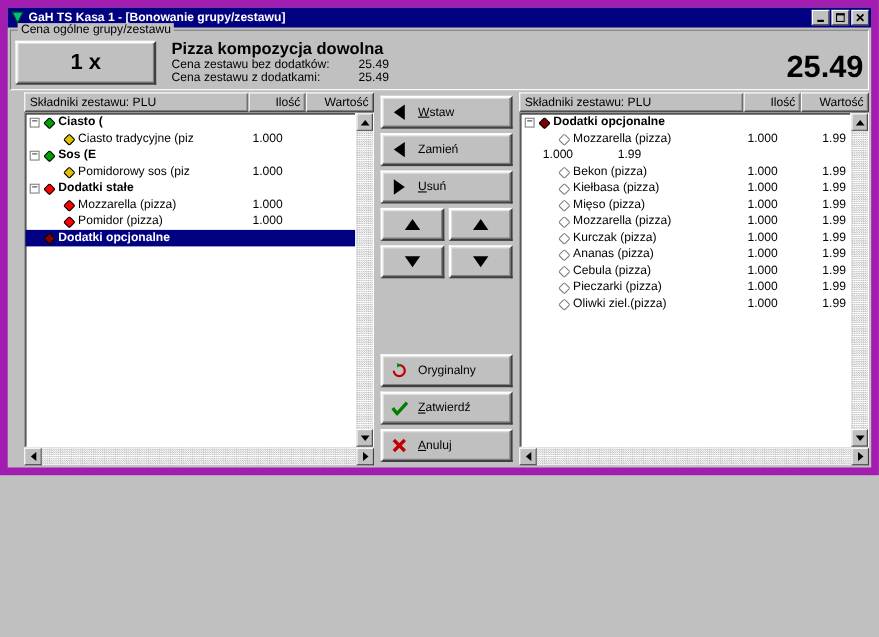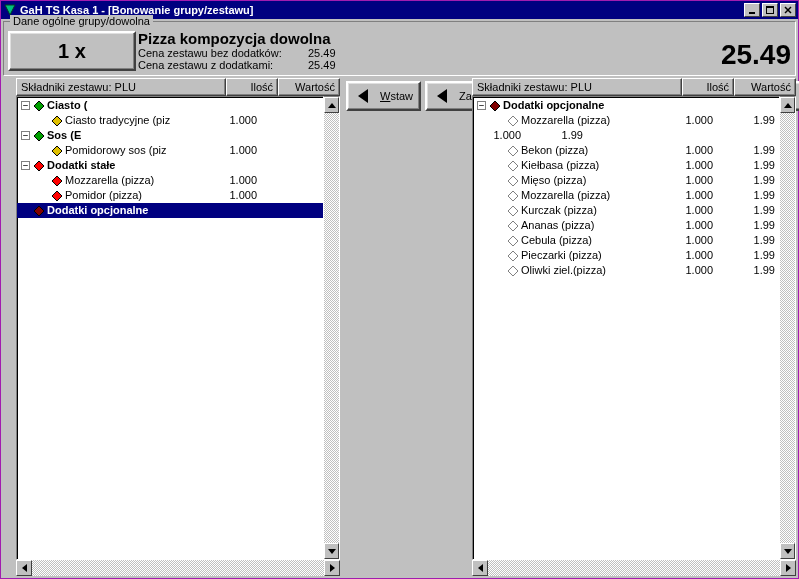--- a/index.html
+++ b/index.html
@@ -4,7 +4,7 @@
 <style>
   * { box-sizing: border-box; }
   body { margin:0; font-family: Tahoma, Arial, sans-serif; font-size:11px; background:#c0c0c0; color:#000; }
-  .window { width:799px; height:579px; background:#c0c0c0; border:1px solid #a21caf; position:relative; display:flex; flex-direction:column; }
+  .window { width:799px; height:432px; background:#c0c0c0; border:7px solid #a21caf; position:relative; display:flex; flex-direction:column; }
   .titlebar { height:18px; background:#000080; color:#fff; display:flex; align-items:center; padding:0 2px; font-weight:bold; }
   .titlebar-icon { width:14px; height:14px; margin-right:3px; display:inline-flex; align-items:center; justify-content:center; }
   .titlebar-text { flex:1; font-size:11px; }

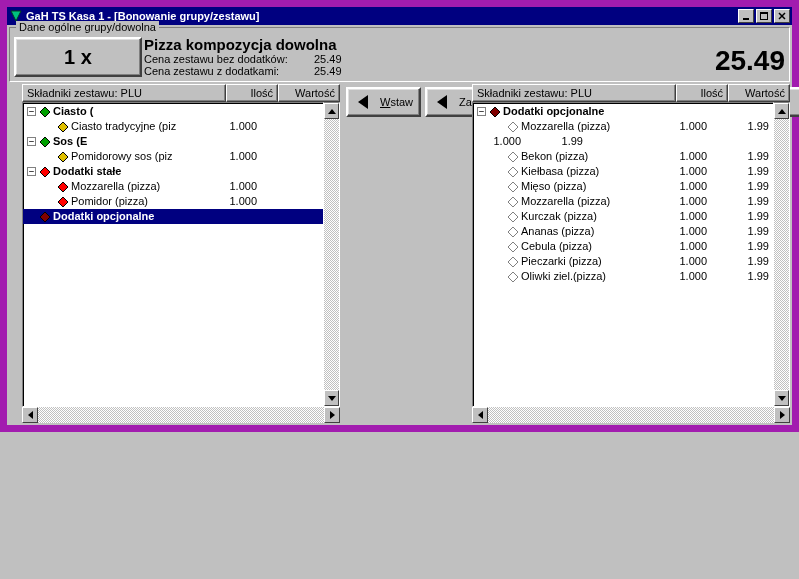--- a/index.html
+++ b/index.html
@@ -100,7 +100,7 @@
   </div>
 
   <div class="group">
-    <div class="group-label">Dane ogólne grupy/dowolna</div>
+    <div class="group-label">Cena ogólne grupy/zestawu</div>
     <div class="header-row">
       <div class="qty-btn">
           <span>1 x</span>

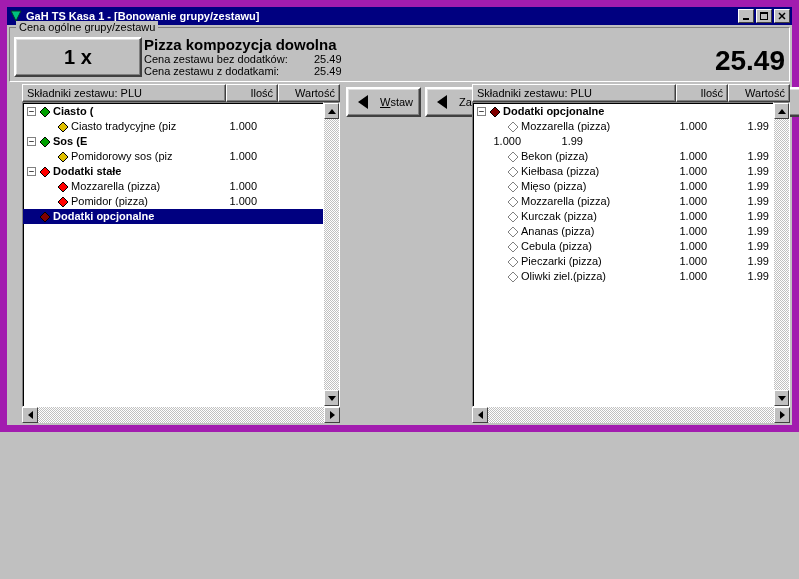--- a/index.html
+++ b/index.html
@@ -15,7 +15,7 @@
   .group-label { position:absolute; top:-7px; left:6px; background:#c0c0c0; padding:0 3px; font-size:11px; }
   .header-row { display:flex; align-items:flex-end; gap:0; }
   .qty-btn { width:128px; height:40px; background:#c0c0c0; border:2px solid #fff; border-right-color:#404040; border-bottom-color:#404040; display:flex; align-items:center; justify-content:center; font-size:20px; font-weight:bold; box-shadow: inset -1px -1px 0 #808080, inset 1px 1px 0 #dfdfdf; }
-  .header-mid { margin-left:2px; flex:1; }
+  .header-mid { margin-left:14px; flex:1; }
   .title-big { font-size:15px; font-weight:bold; }
   .price-line { font-size:11px; display:flex; }
   .price-line .lbl { width:170px; }

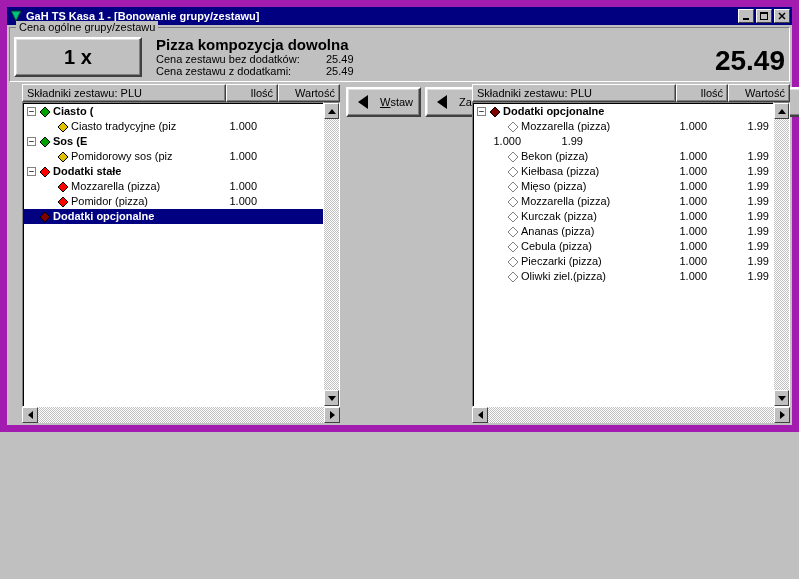--- a/index.html
+++ b/index.html
@@ -49,7 +49,7 @@
   .treelines { color:#808080; font-family:monospace; letter-spacing:-1px; }
   .diamond { width:10px; height:10px; display:inline-block; margin:0 3px 0 1px; flex-shrink:0; }
   .diamond svg { display:block; }
-  .mid-col { padding:3px 4px; display:flex; flex-direction:row; gap:4px;justify-content:space-between; }
+  .mid-col { padding:3px 4px; display:flex; flex-direction:column; gap:4px;justify-content:space-between; }
   .btn { height:30px; background:#c0c0c0; border:2px solid #fff; border-right-color:#404040; border-bottom-color:#404040; box-shadow: inset -1px -1px 0 #808080, inset 1px 1px 0 #dfdfdf; display:flex; align-items:center; padding:0 6px; gap:8px; font-size:11px; }
   .btn .icon { width:18px; display:flex; justify-content:center; }
   .btn .txt { flex:1; text-align:left; }

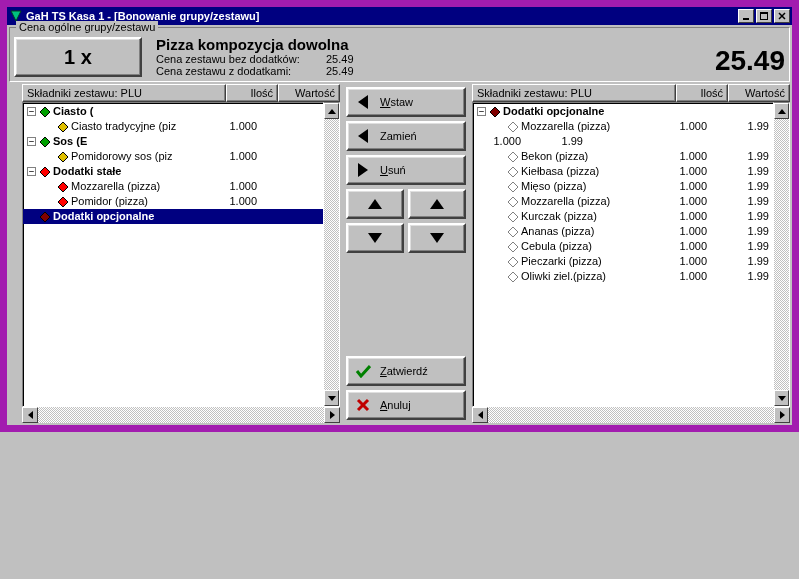--- a/index.html
+++ b/index.html
@@ -303,6 +303,15 @@
         <div class="mid-fill"></div>
         <div class="btn">
             <span class="icon">
+              <svg width="14" height="14">
+                <path d="M7 2 A5 5 0 1 1 2 7" fill="none" stroke="#c00000" stroke-width="2"></path>
+                <polygon points="5,0 9,2 5,4" fill="#008000"></polygon>
+              </svg>
+            </span>
+            <span class="txt">Oryginalny</span>
+          </div>
+        <div class="btn">
+            <span class="icon">
               <svg width="16" height="14">
                 <polyline points="2,7 6,12 15,2" fill="none" stroke="#008000" stroke-width="3"></polyline>
               </svg>

